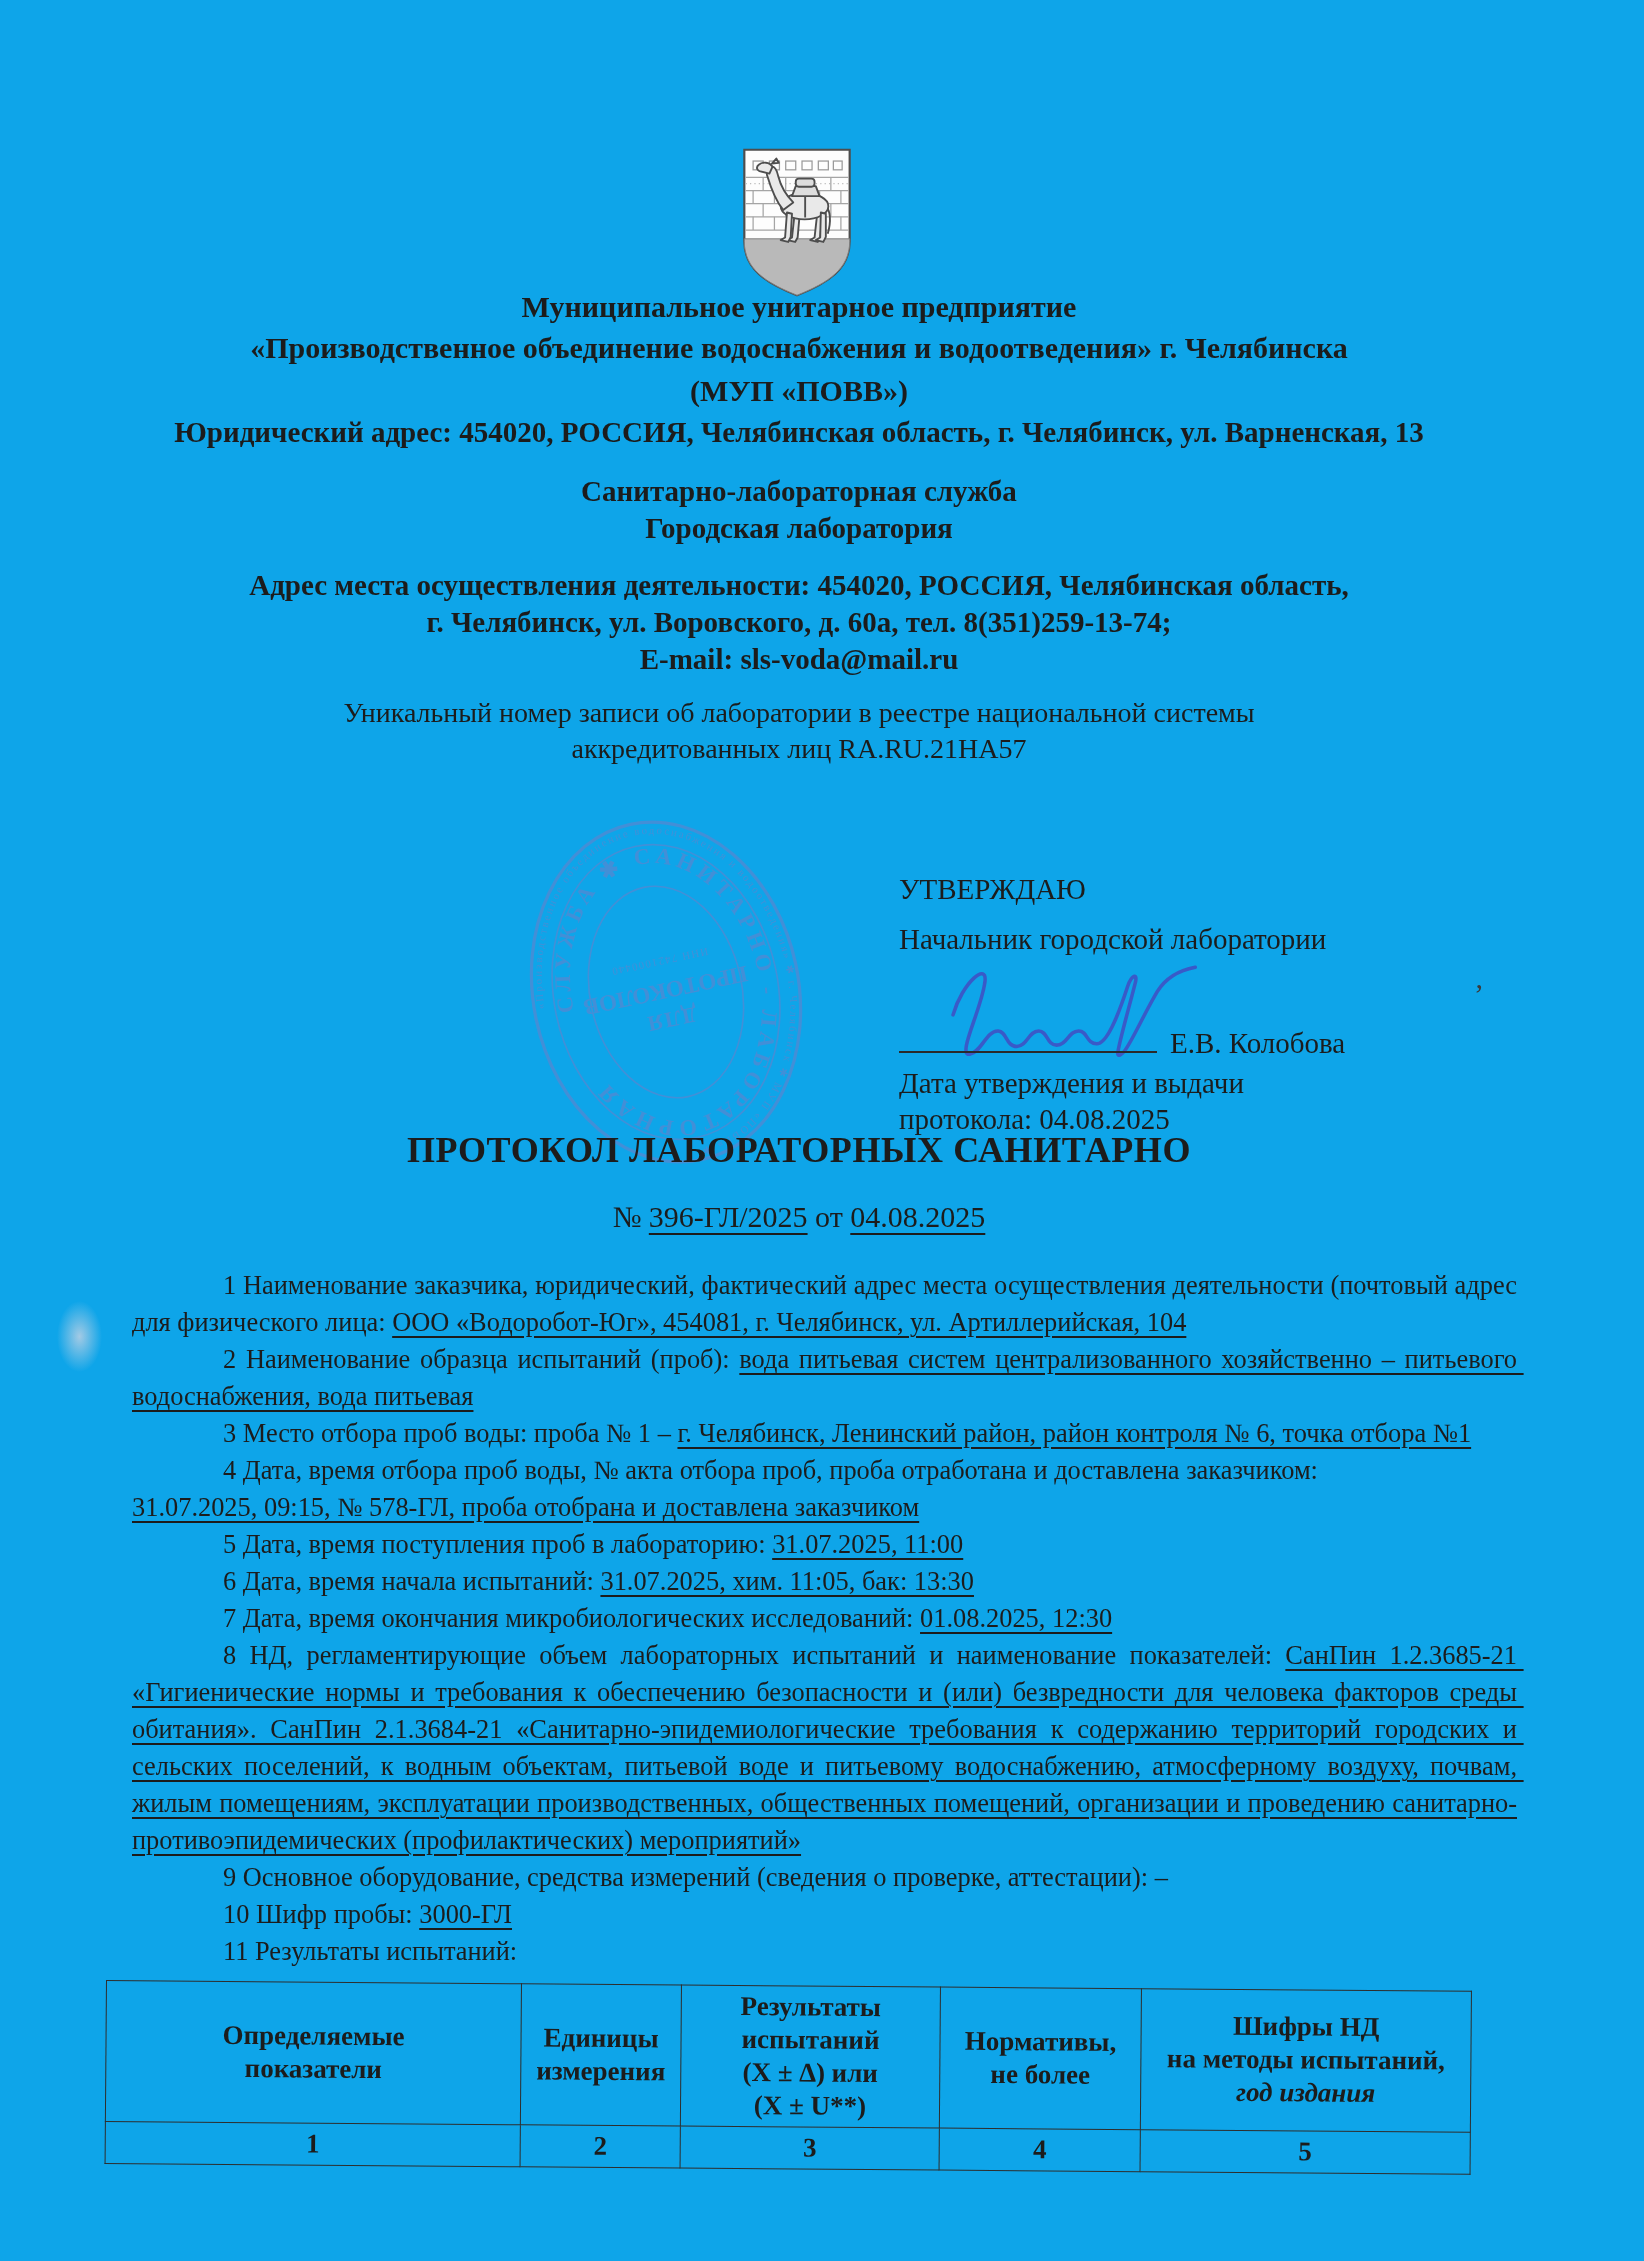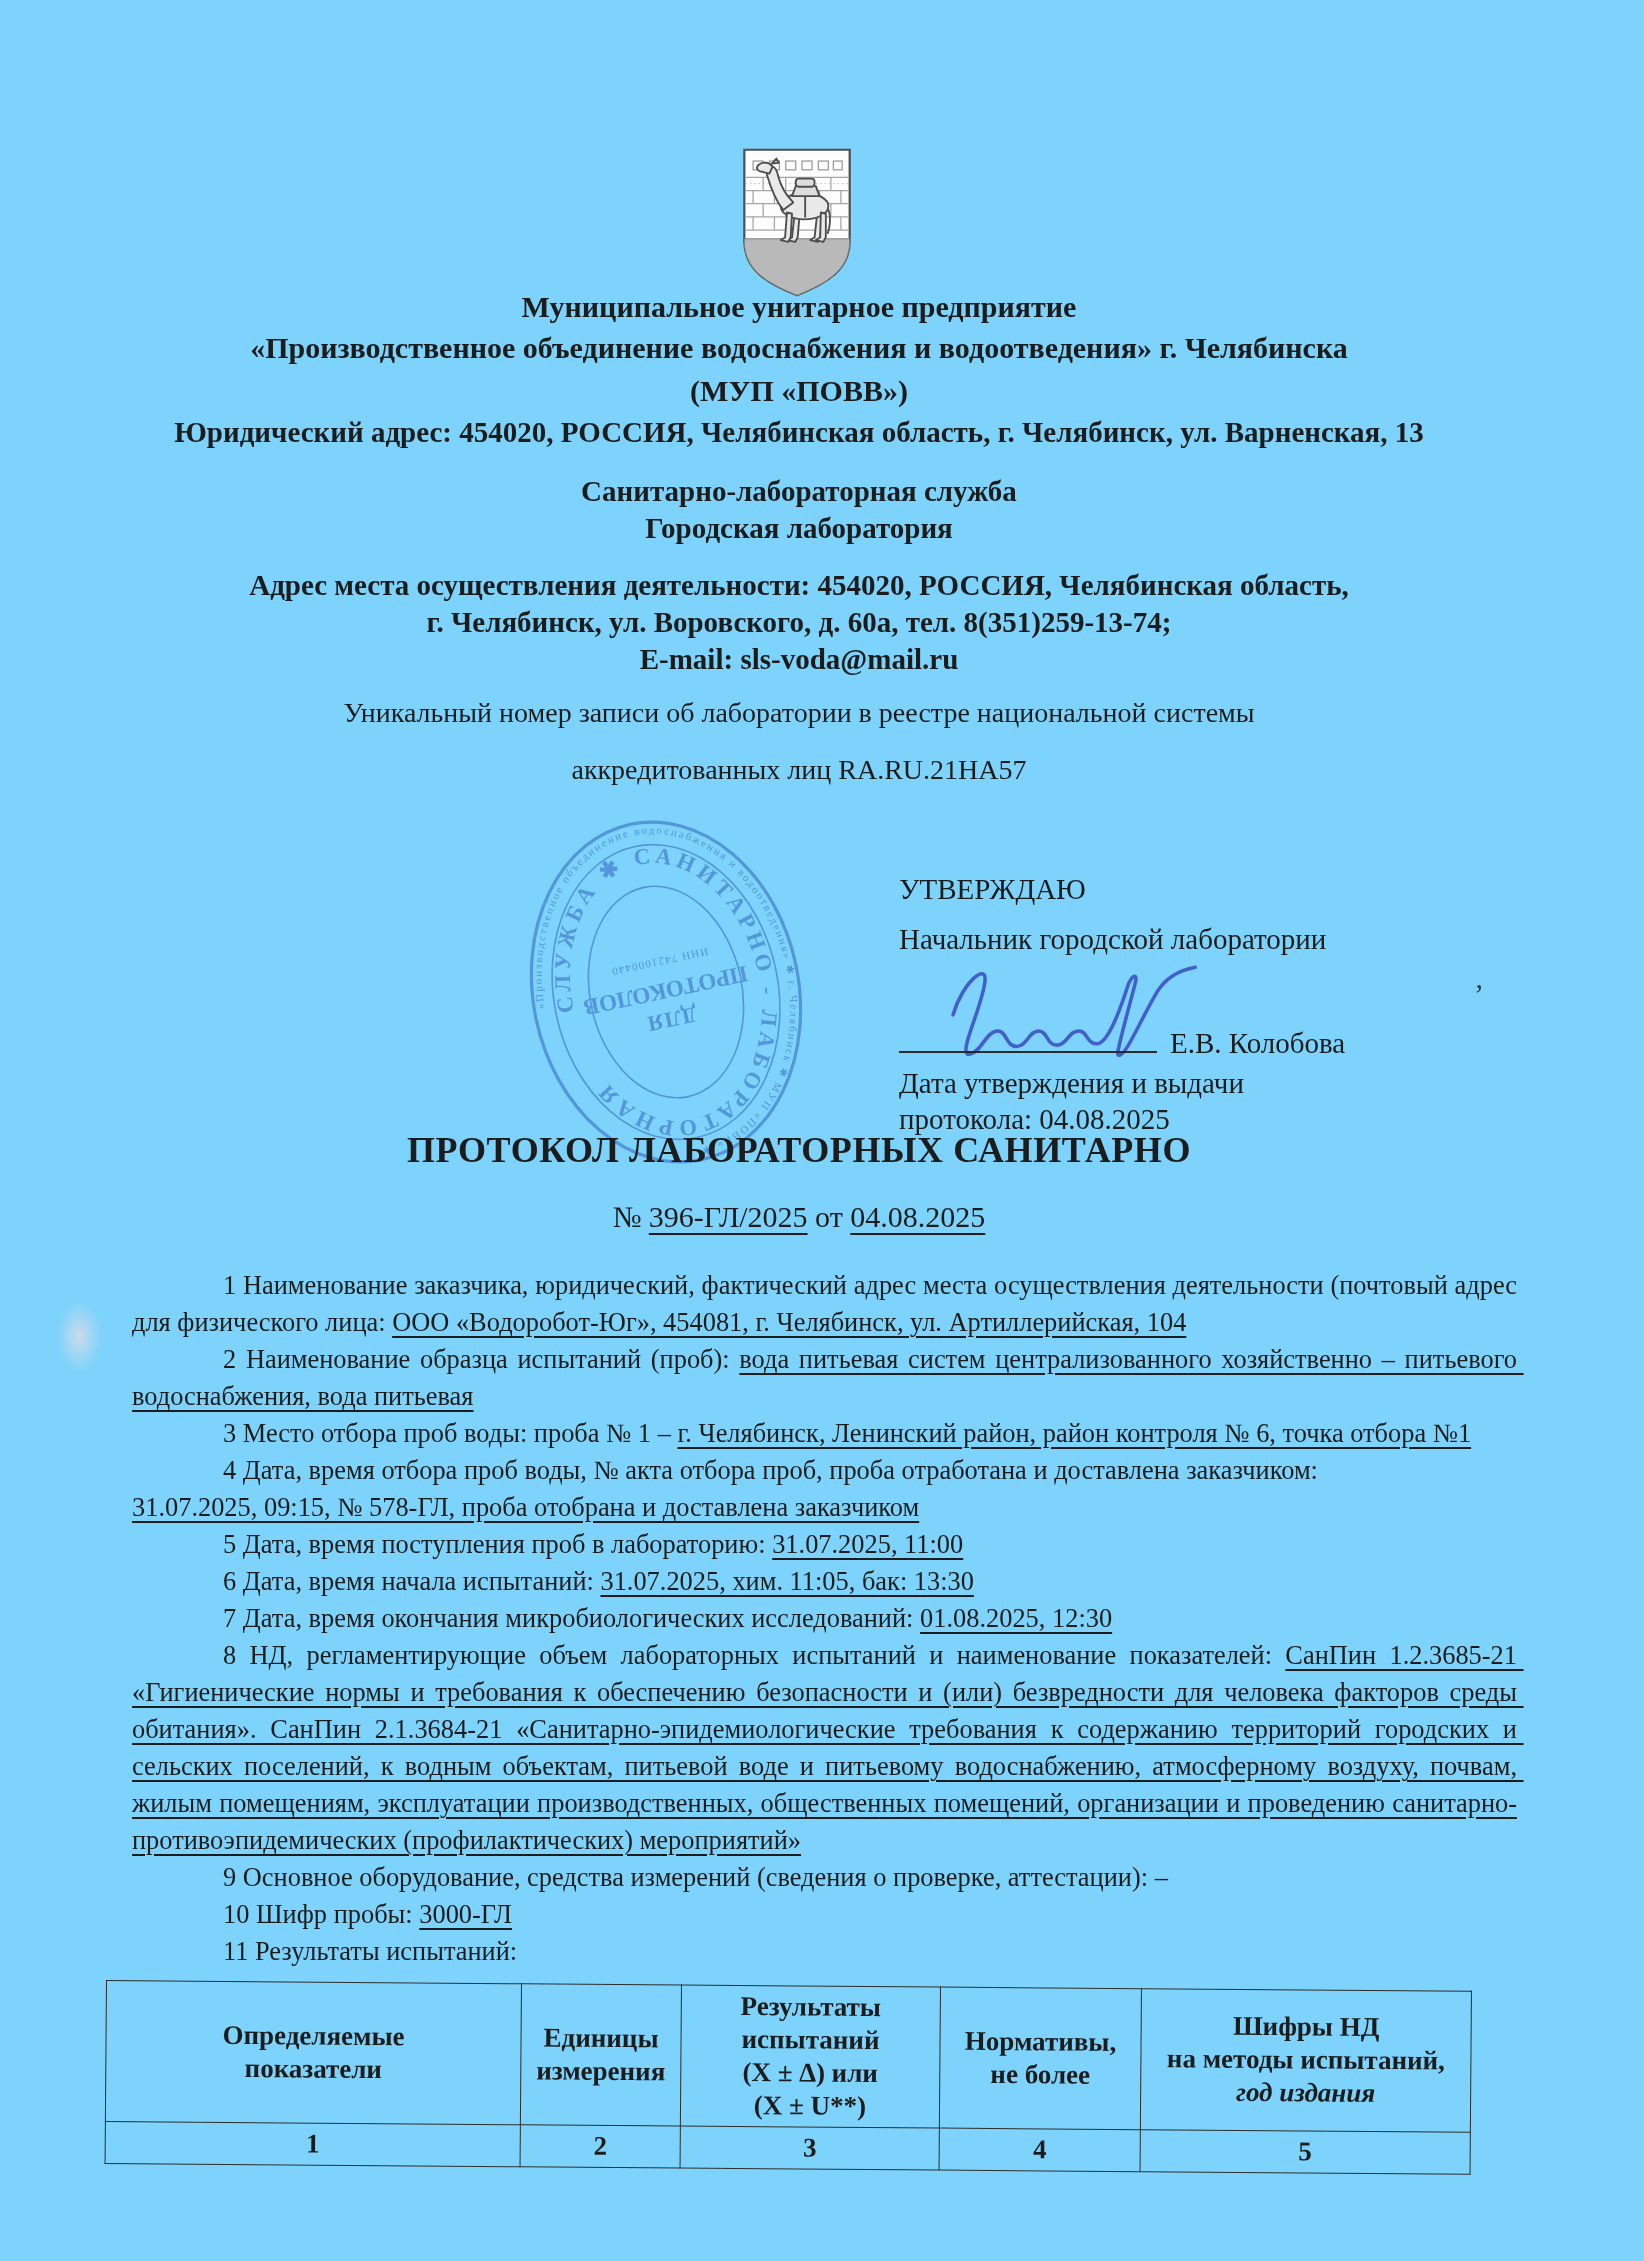--- a/index.html
+++ b/index.html
@@ -4,7 +4,7 @@
 <style>
   html,body{margin:0;padding:0;background:#ffffff;}
   .page{
-    position:relative;width:1644px;height:2261px;background:#7dd3fc;overflow:hidden;
+    position:relative;width:1644px;height:2261px;background:#0ea5e9;overflow:hidden;
     font-family:"Liberation Serif","DejaVu Serif",serif;color:#1c1c1c;
   }
   .cline{position:absolute;left:0;width:1598px;text-align:center;white-space:nowrap;}

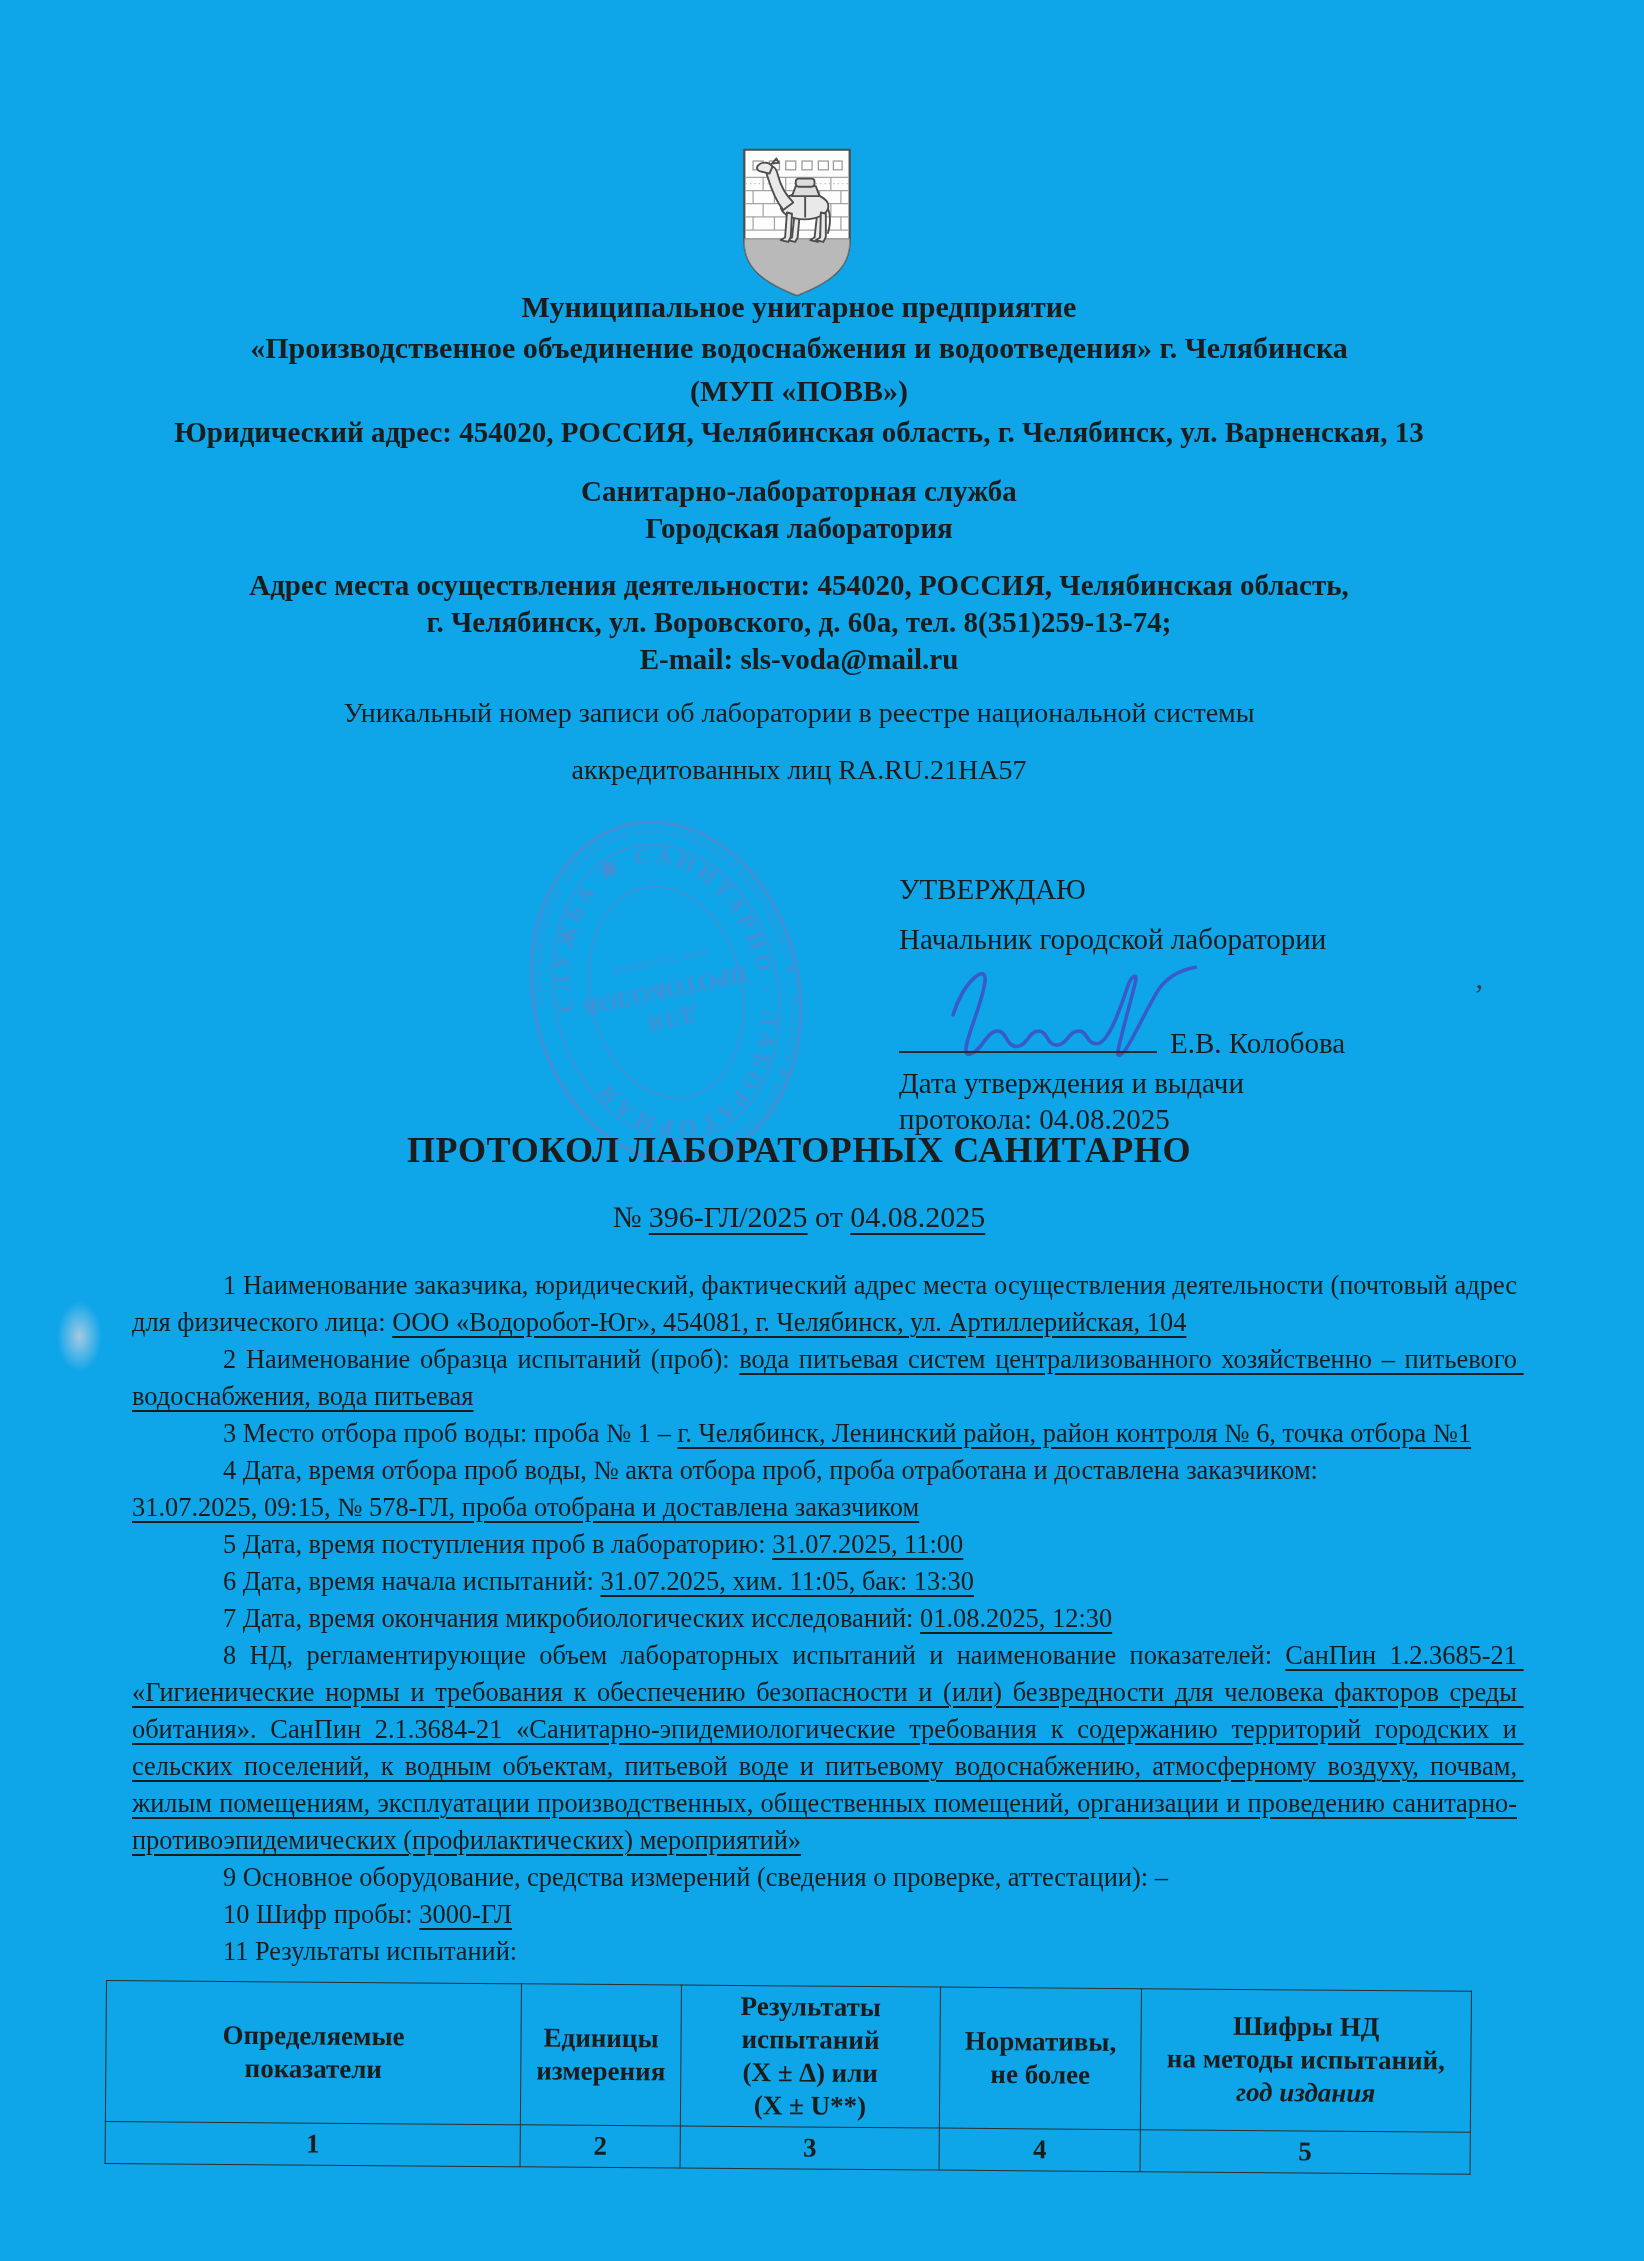--- a/index.html
+++ b/index.html
@@ -112,7 +112,7 @@
   <div class="cline b fs45" style="top:606px">г. Челябинск, ул. Воровского, д. 60а, тел. 8(351)259-13-74;</div>
   <div class="cline b fs45" style="top:643px">E-mail: sls-voda@mail.ru</div>
   <div class="cline fs43" style="top:697px">Уникальный номер записи об лаборатории в реестре национальной системы</div>
-  <div class="cline fs43" style="top:754px">аккредитованных лиц RA.RU.21НА57</div>
+  <div class="cline fs43" style="top:733px">аккредитованных лиц RA.RU.21НА57</div>
 
   <svg class="stamp" viewBox="0 0 444 568">
     <g transform="rotate(-12 222 284)" opacity="0.85" fill="#4c8cd4">

